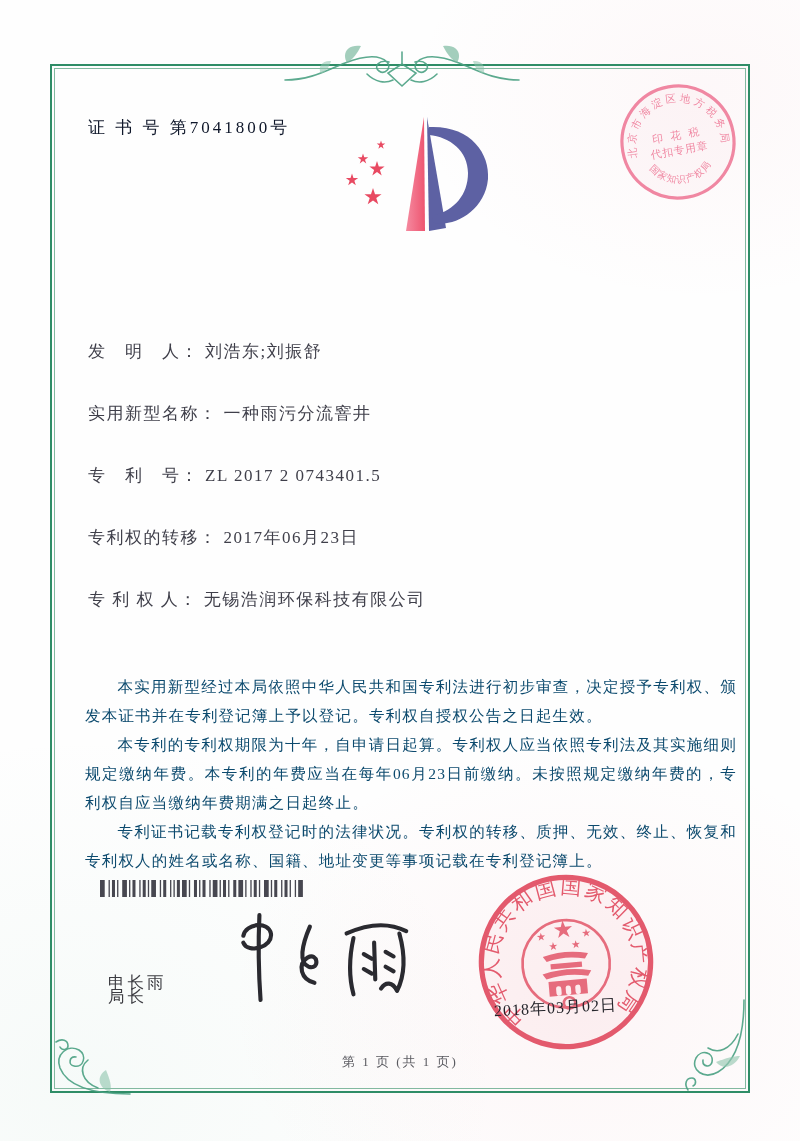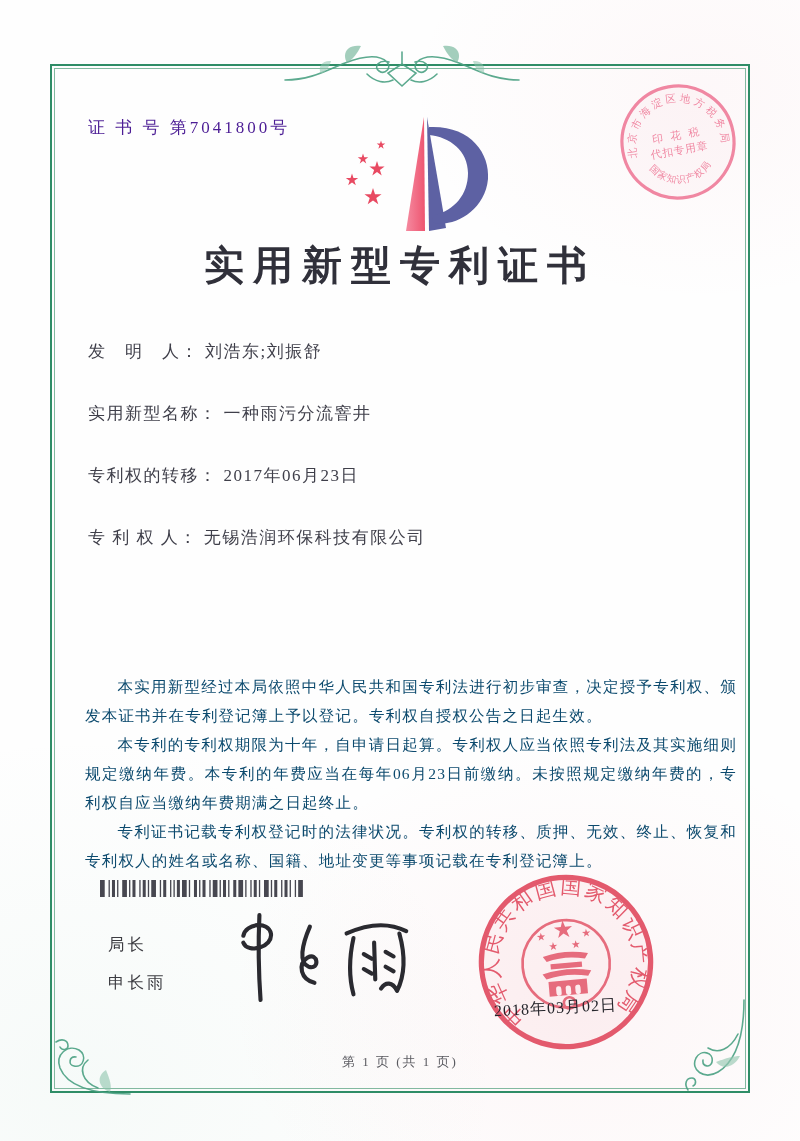--- a/index.html
+++ b/index.html
@@ -19,7 +19,7 @@
     border:2px solid #2f8d67;}
   .frame::after{content:"";position:absolute;inset:2px;border:1px solid #82b9a0;}
   .ornament{position:absolute;pointer-events:none;}
-  .cert-no{position:absolute;left:88px;top:116px;font-size:17px;letter-spacing:3px;color:#4c1d95;}
+  .cert-no{position:absolute;left:88px;top:116px;font-size:17px;letter-spacing:3px;color:#0f172a;}
   .logo{position:absolute;left:332px;top:110px;width:170px;height:128px;}
   .title{position:absolute;left:0;top:238px;width:100%;text-align:center;
     font-size:40px;font-weight:600;letter-spacing:9px;color:#30303a;}

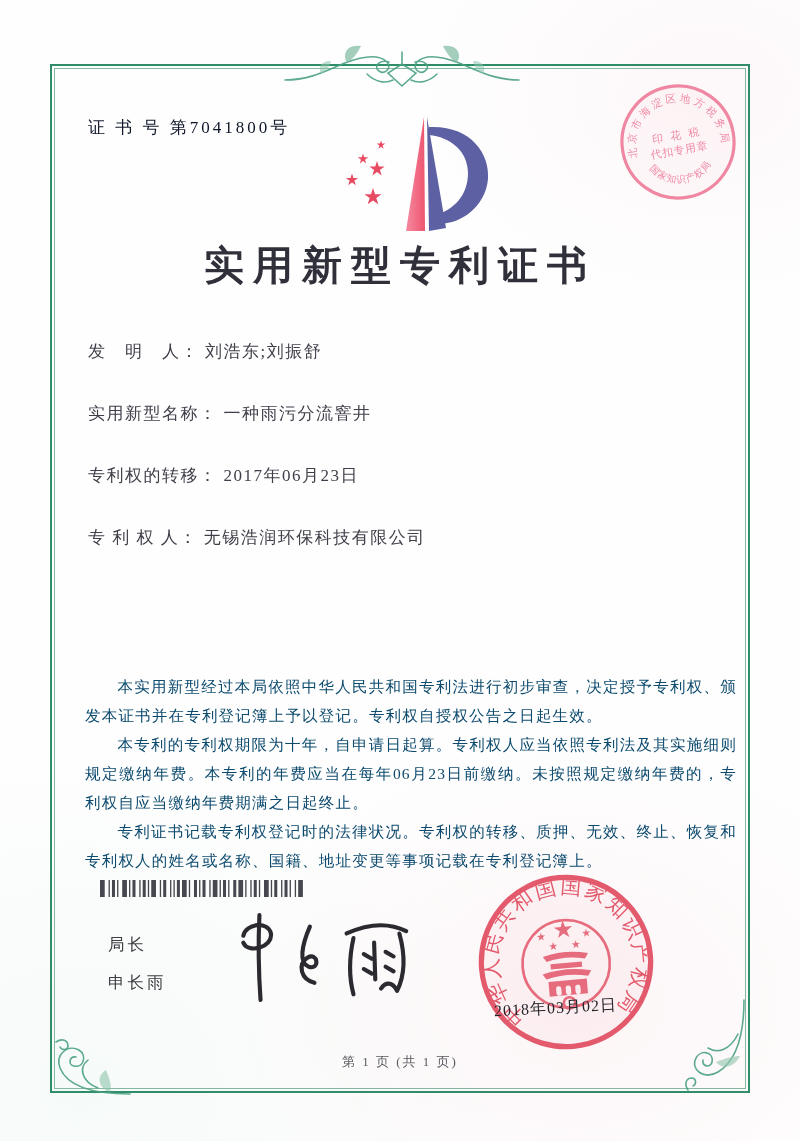--- a/index.html
+++ b/index.html
@@ -126,7 +126,6 @@
     </text>
   </svg>
 
-  <div class="title">实用新型专利证书</div>
 
   <div class="fields">
     <div class="field">

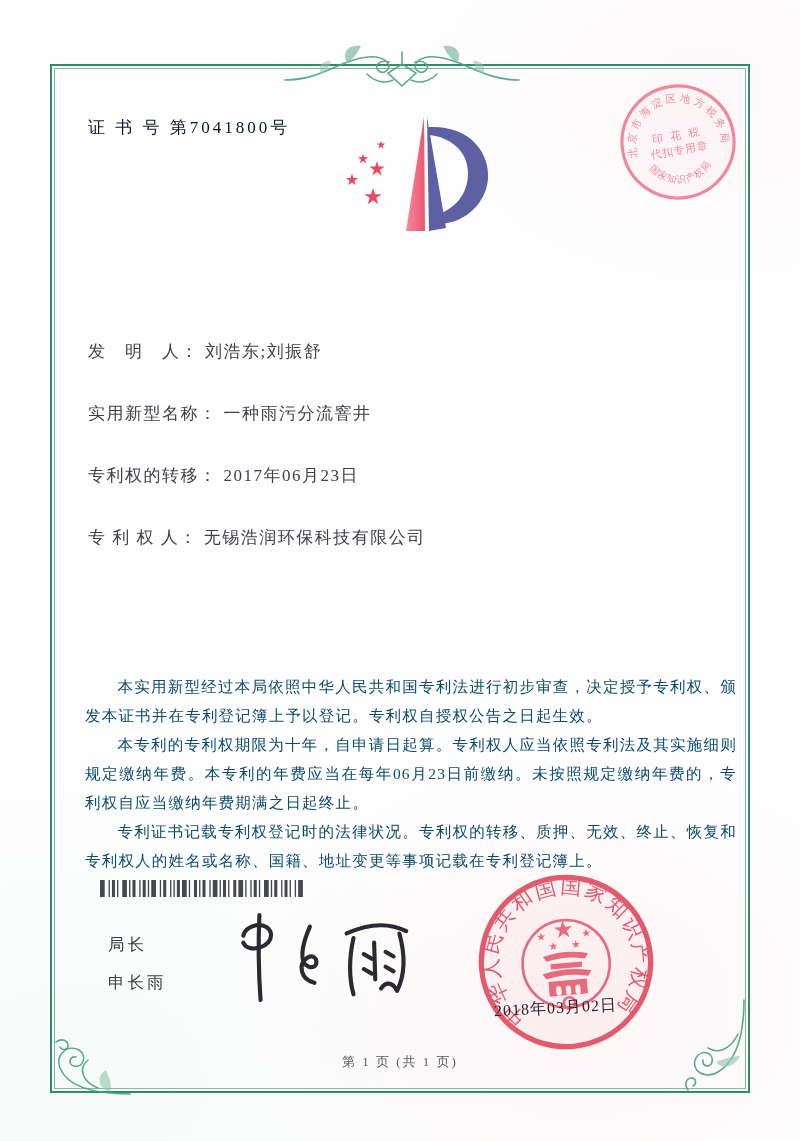--- a/index.html
+++ b/index.html
@@ -135,6 +135,9 @@
       <span class="flabel">实用新型名称：</span><span class="fvalue">一种雨污分流窨井</span>
     </div>
     <div class="field">
+      <span class="flabel">专　利　号：</span><span class="fvalue">ZL 2017 2 0743401.5</span>
+    </div>
+    <div class="field">
       <span class="flabel">专利权的转移：</span><span class="fvalue">2017年06月23日</span>
     </div>
     <div class="field">

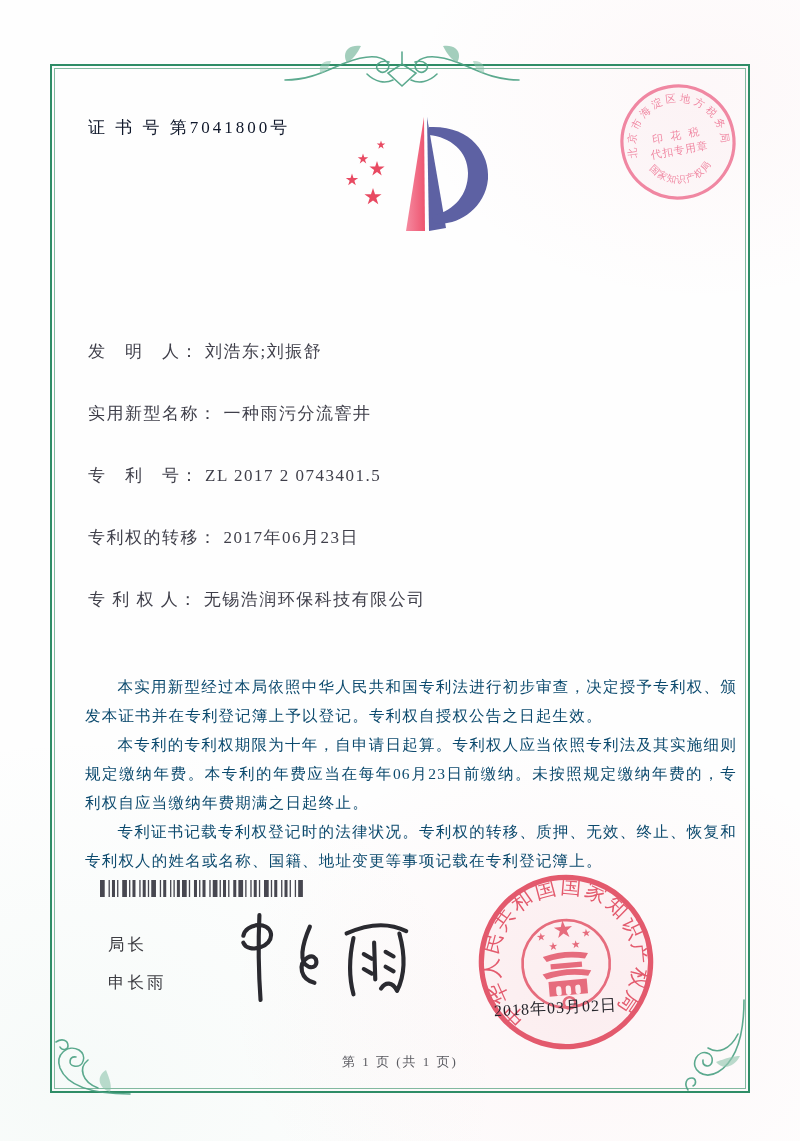--- a/index.html
+++ b/index.html
@@ -32,7 +32,7 @@
   .paras p{margin:0;text-indent:2.1em;}
   .barcode{position:absolute;left:100px;top:880px;width:205px;height:17px;}
   .signer{position:absolute;left:108px;font-size:16.5px;letter-spacing:3px;color:#3c3c42;}
-  .signer.t1{top:934px;}
+  .signer.t1{top:986px;}
   .signer.t2{top:972px;}
   .signature{position:absolute;left:225px;top:906px;width:195px;height:102px;}
   .tax-stamp{position:absolute;left:618px;top:82px;width:120px;height:120px;transform:rotate(-10deg);opacity:.92;}

